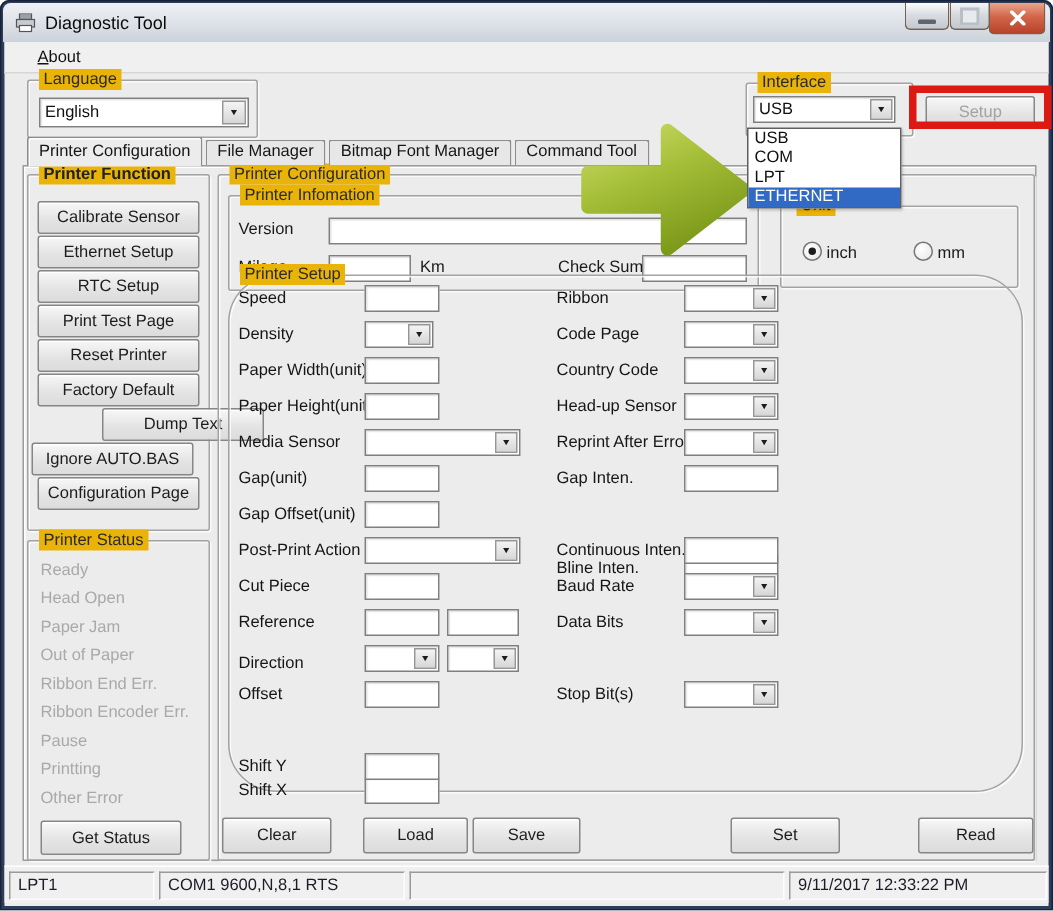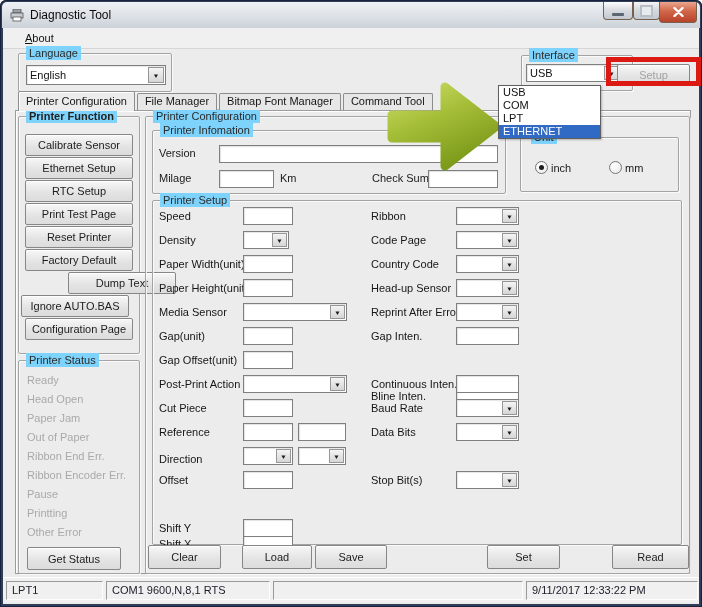--- a/index.html
+++ b/index.html
@@ -26,7 +26,7 @@
   
   .group{position:absolute;border:1px solid #a3a3a3;border-radius:2px;
        box-shadow:inset 1px 1px 0 rgba(255,255,255,.75),1px 1px 0 rgba(255,255,255,.75);}
-  .glabel{position:absolute;top:-8px;left:7px;background:#7dd3fc;padding:0 3px;line-height:14px;
+  .glabel{position:absolute;top:-8px;left:7px;background:#eab308;padding:0 3px;line-height:14px;
        color:#2b2b2b;white-space:nowrap;}
   .glabel.bold{font-weight:bold;color:#222;}
   

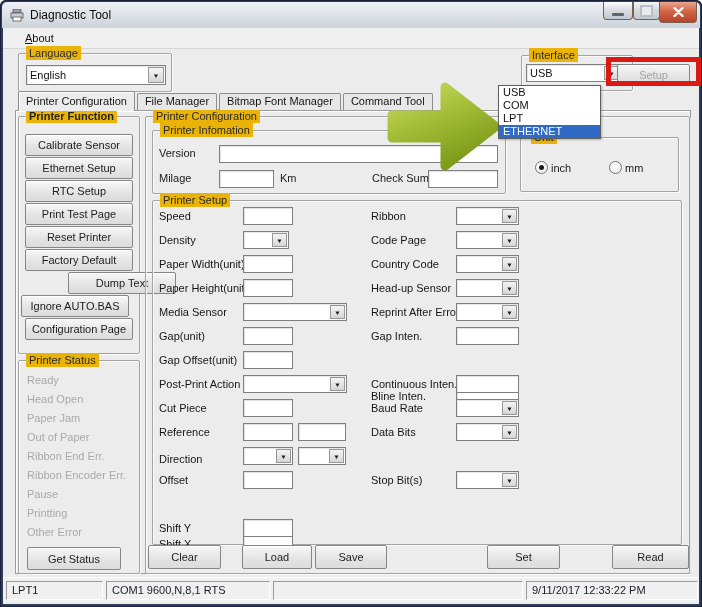--- a/index.html
+++ b/index.html
@@ -119,7 +119,7 @@
     </div>
   </div>
 
-  <div class="group" style="left:521px;top:55px;width:110px;height:34px;">
+  <div class="group" style="left:497px;top:55px;width:110px;height:34px;">
     <span class="glabel">Interface</span>
     <div class="combo" style="position:absolute;left:4px;top:8px;width:95px;height:18px;">
       <span class="cval">USB</span>

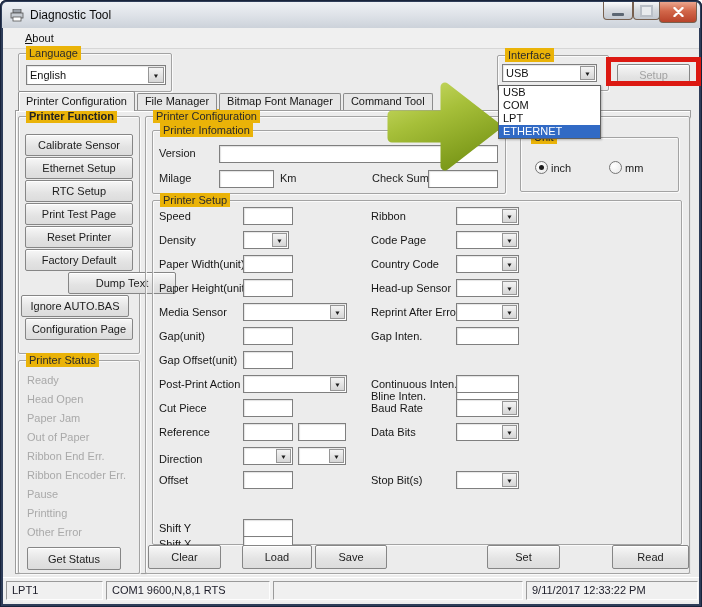--- a/index.html
+++ b/index.html
@@ -195,7 +195,7 @@
     <span style="position:absolute;left:88px;top:23px;"><span class="radio"></span>&nbsp;<span>mm</span></span>
   </div>
 
-  <div class="group" style="left:152px;top:200px;width:528px;height:343px;">
+  <div class="group" style="left:152px;top:183px;width:528px;height:343px;border-radius:32px;">
     <span class="glabel">Printer Setup</span>
 
     <div class="srow" style="top:6px;">

